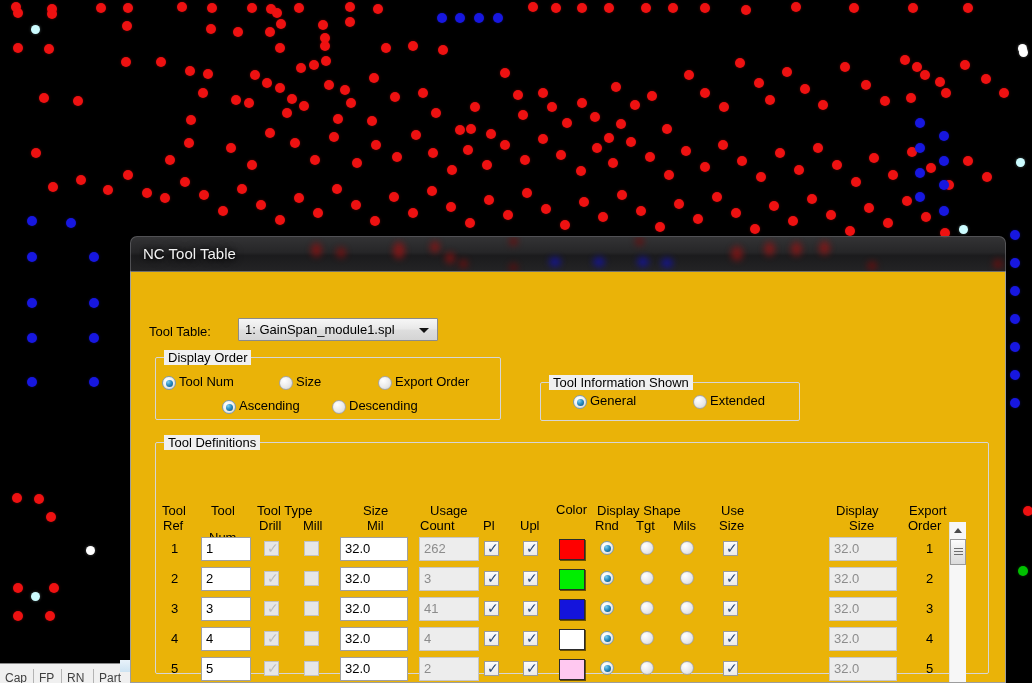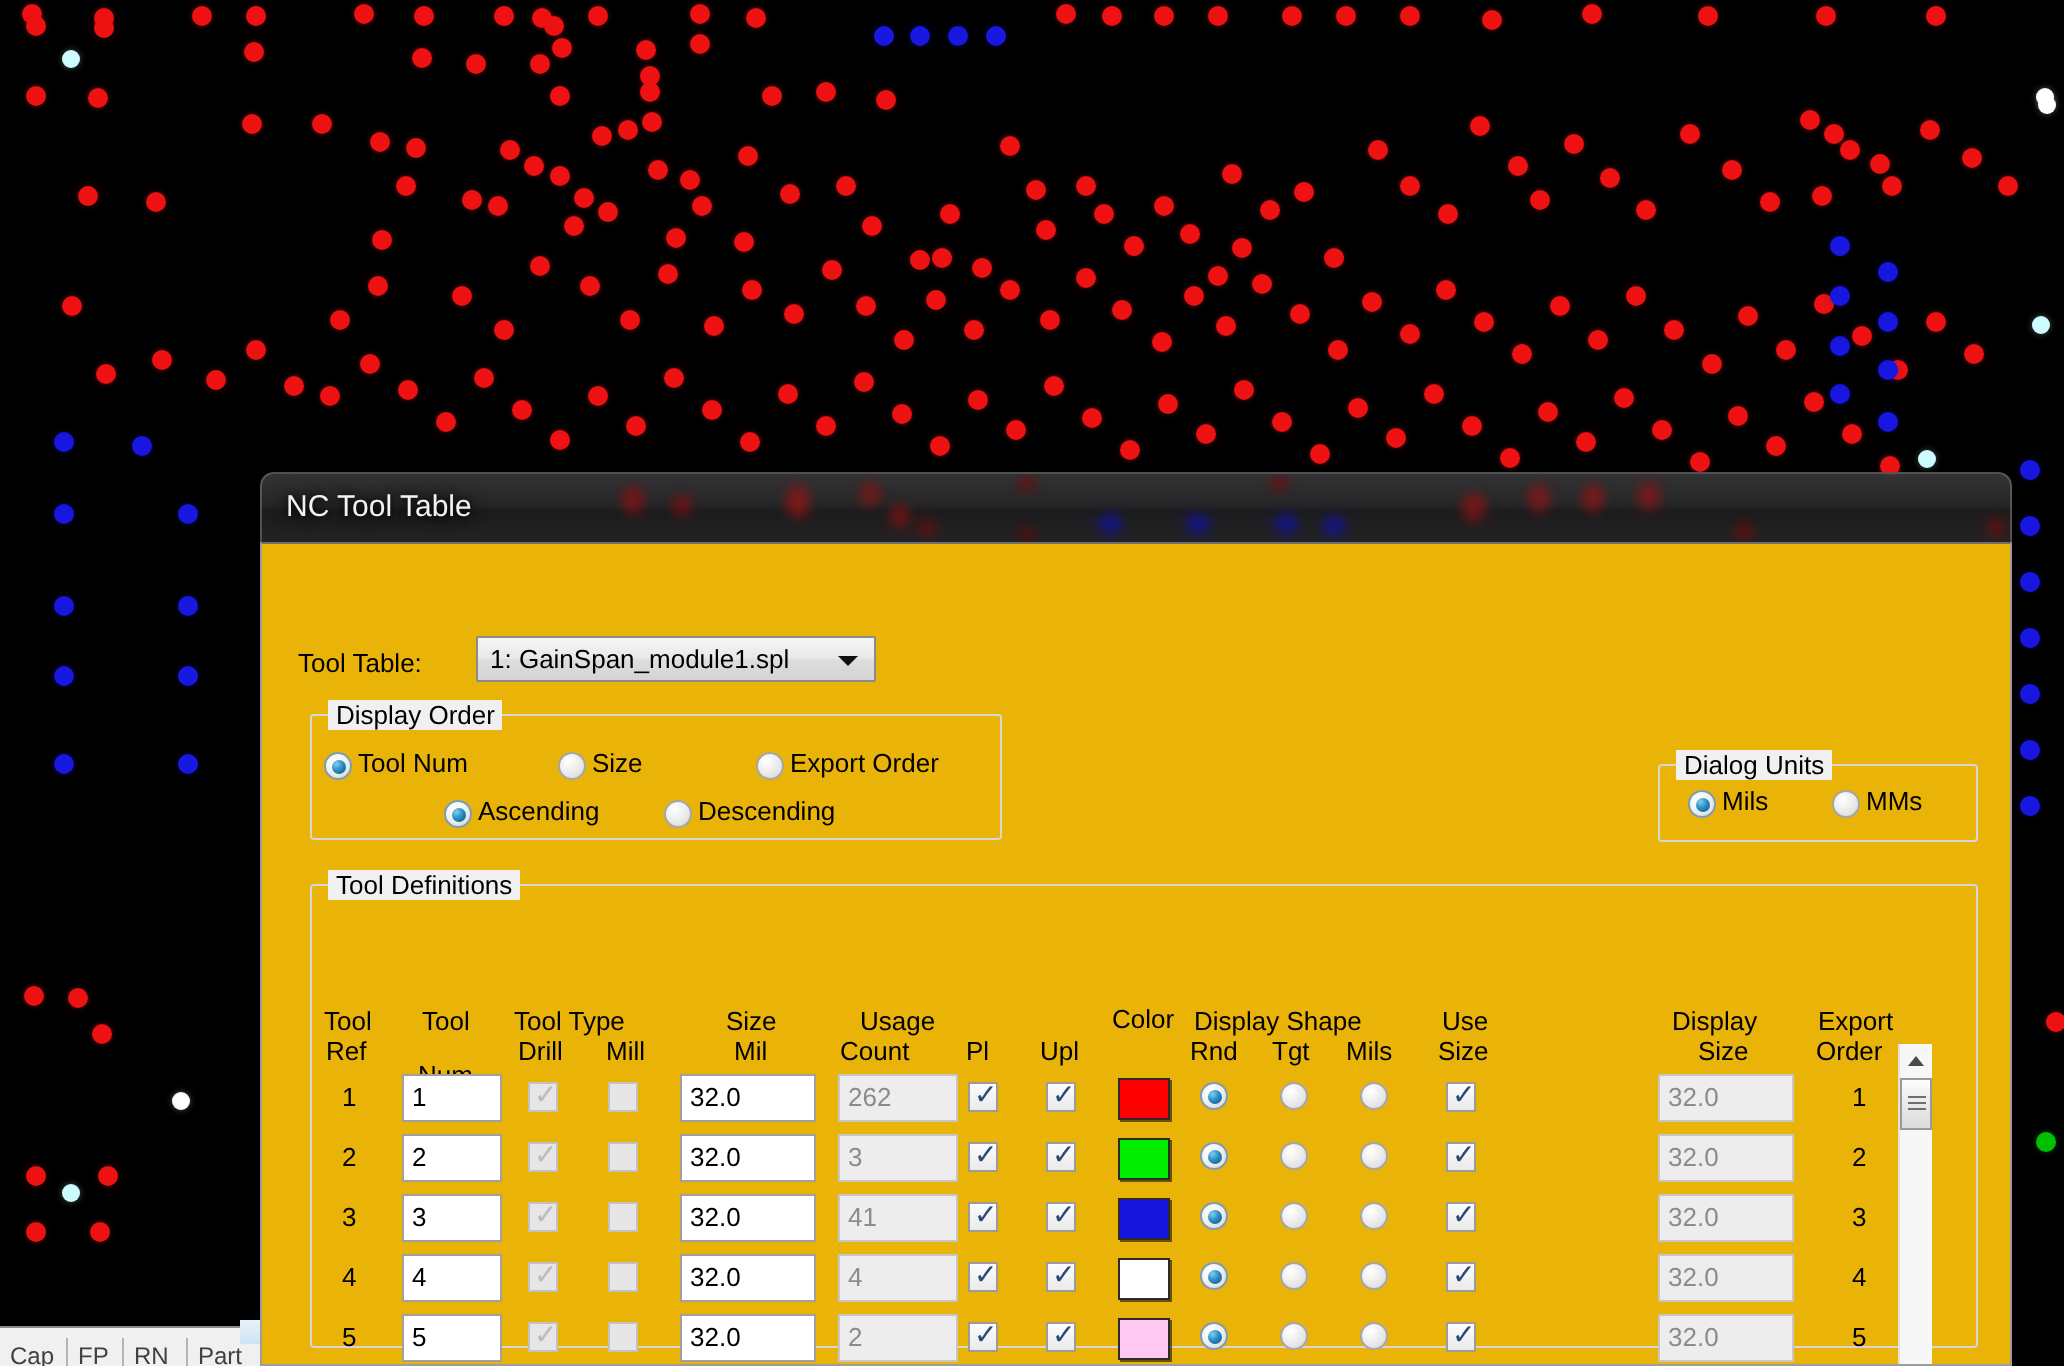--- a/index.html
+++ b/index.html
@@ -587,6 +587,15 @@
       <div class="radio-lbl" style="left:193px; top:40px;">Descending</div>
     </div>
 
+    <div class="groupbox" style="left:409px; top:110px; width:260px; height:39px;">
+      <div class="gb-title">Tool Information Shown</div>
+
+      <div class="radio on" style="left:32px; top:12px;"></div>
+      <div class="radio-lbl" style="left:49px; top:10px;">General</div>
+
+      <div class="radio" style="left:152px; top:12px;"></div>
+      <div class="radio-lbl" style="left:169px; top:10px;">Extended</div>
+    </div>
 
     <div class="groupbox" style="left:698px; top:110px; width:160px; height:39px;">
       <div class="gb-title">Dialog Units</div>

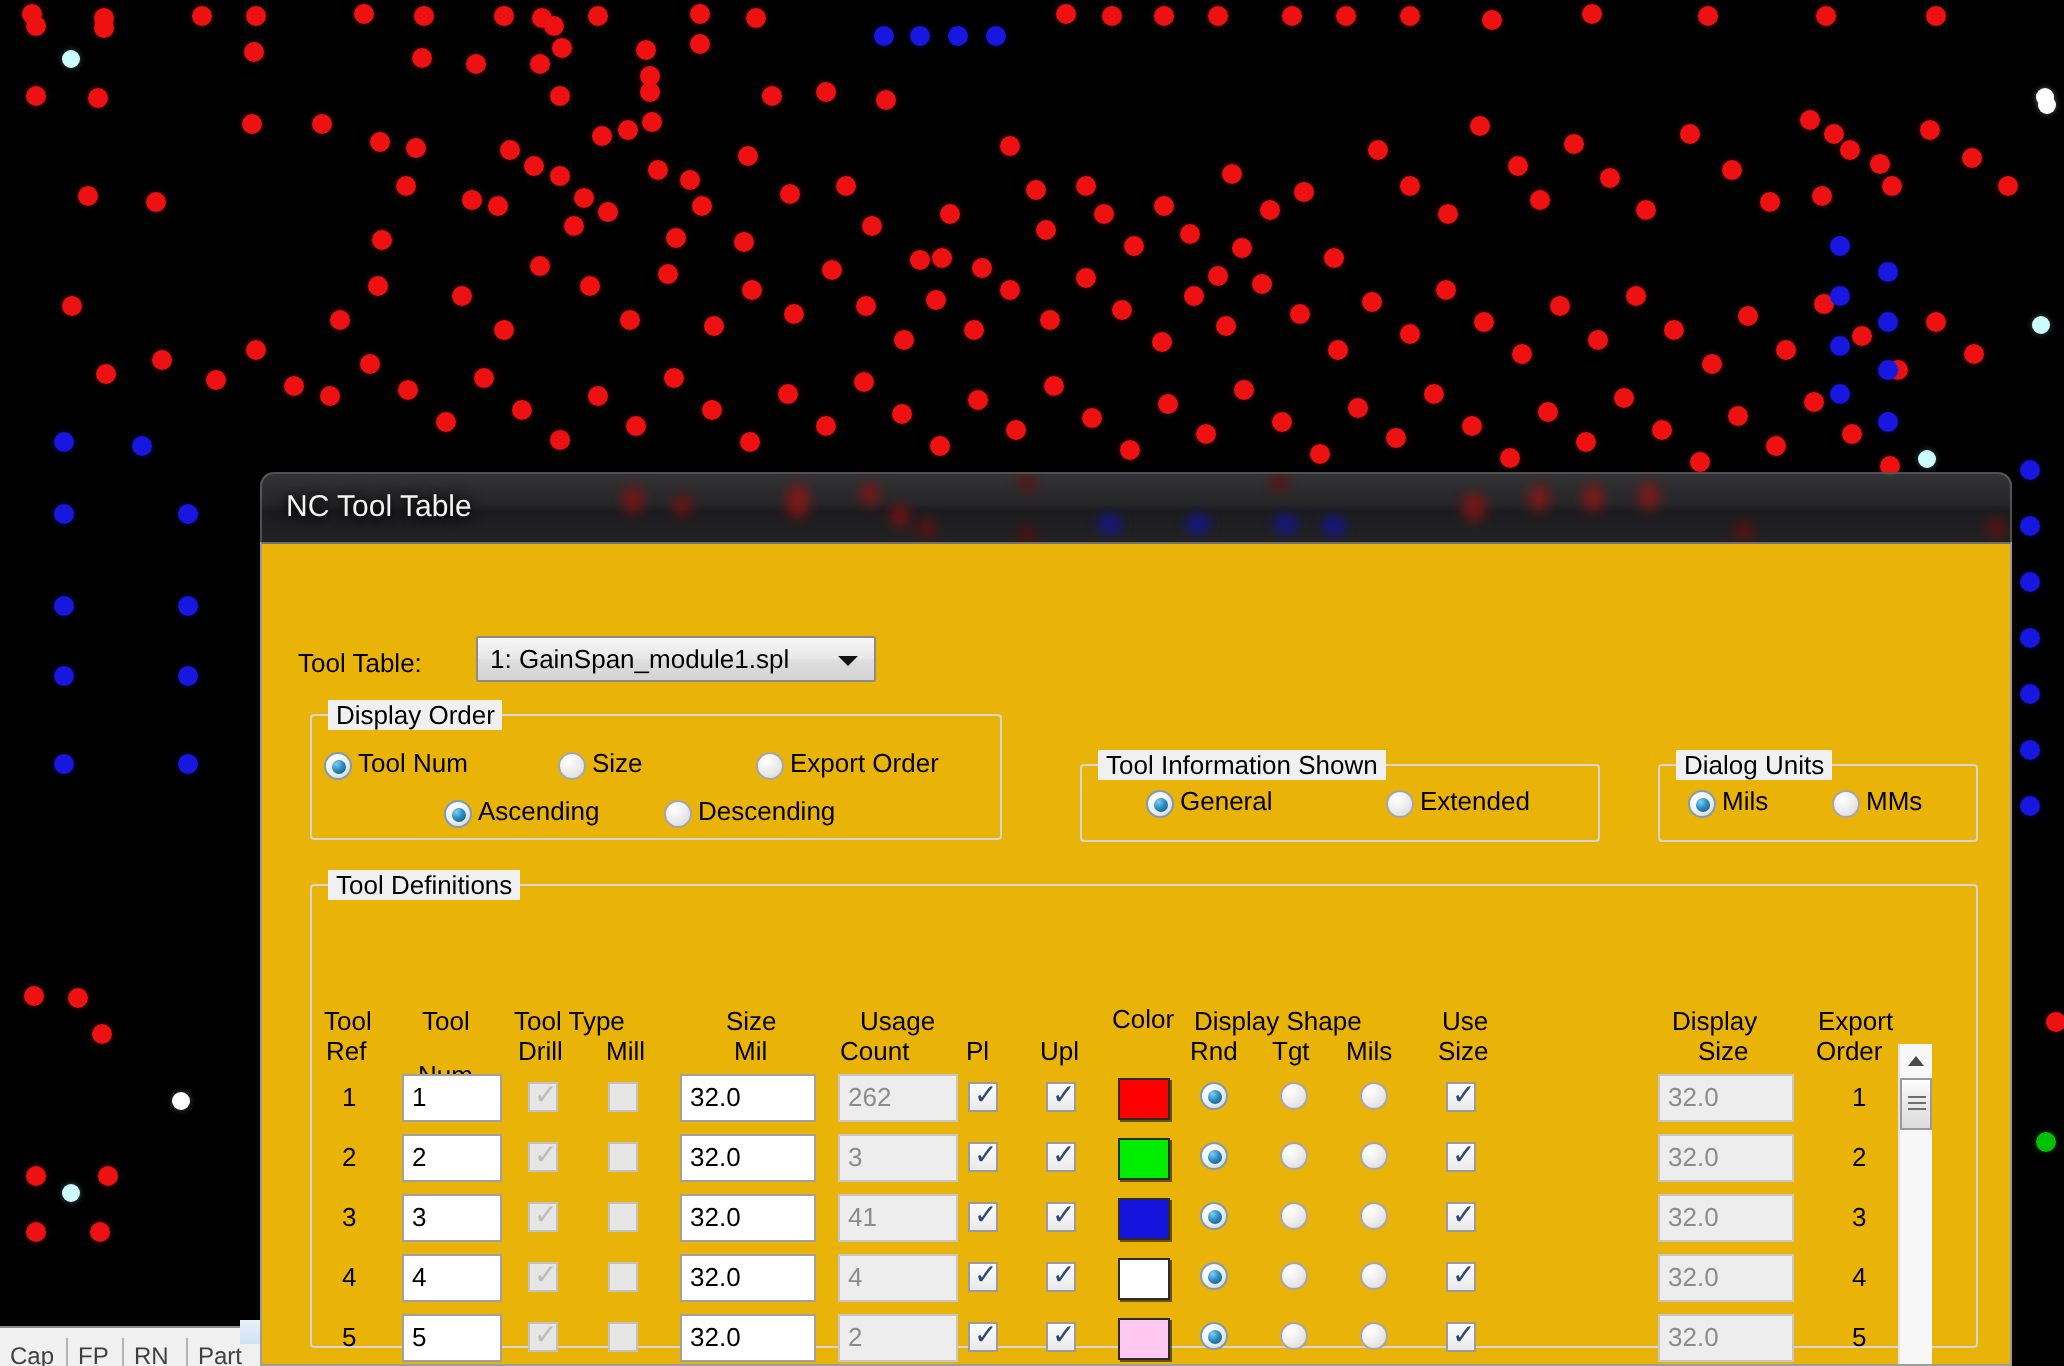--- a/index.html
+++ b/index.html
@@ -597,15 +597,6 @@
       <div class="radio-lbl" style="left:169px; top:10px;">Extended</div>
     </div>
 
-    <div class="groupbox" style="left:698px; top:110px; width:160px; height:39px;">
-      <div class="gb-title">Dialog Units</div>
-
-      <div class="radio on" style="left:14px; top:12px;"></div>
-      <div class="radio-lbl" style="left:31px; top:10px;">Mils</div>
-
-      <div class="radio" style="left:86px; top:12px;"></div>
-      <div class="radio-lbl" style="left:103px; top:10px;">MMs</div>
-    </div>
 
     <div class="groupbox" style="left:24px; top:170px; width:834px; height:232px;">
       <div class="gb-title">Tool Definitions</div>

